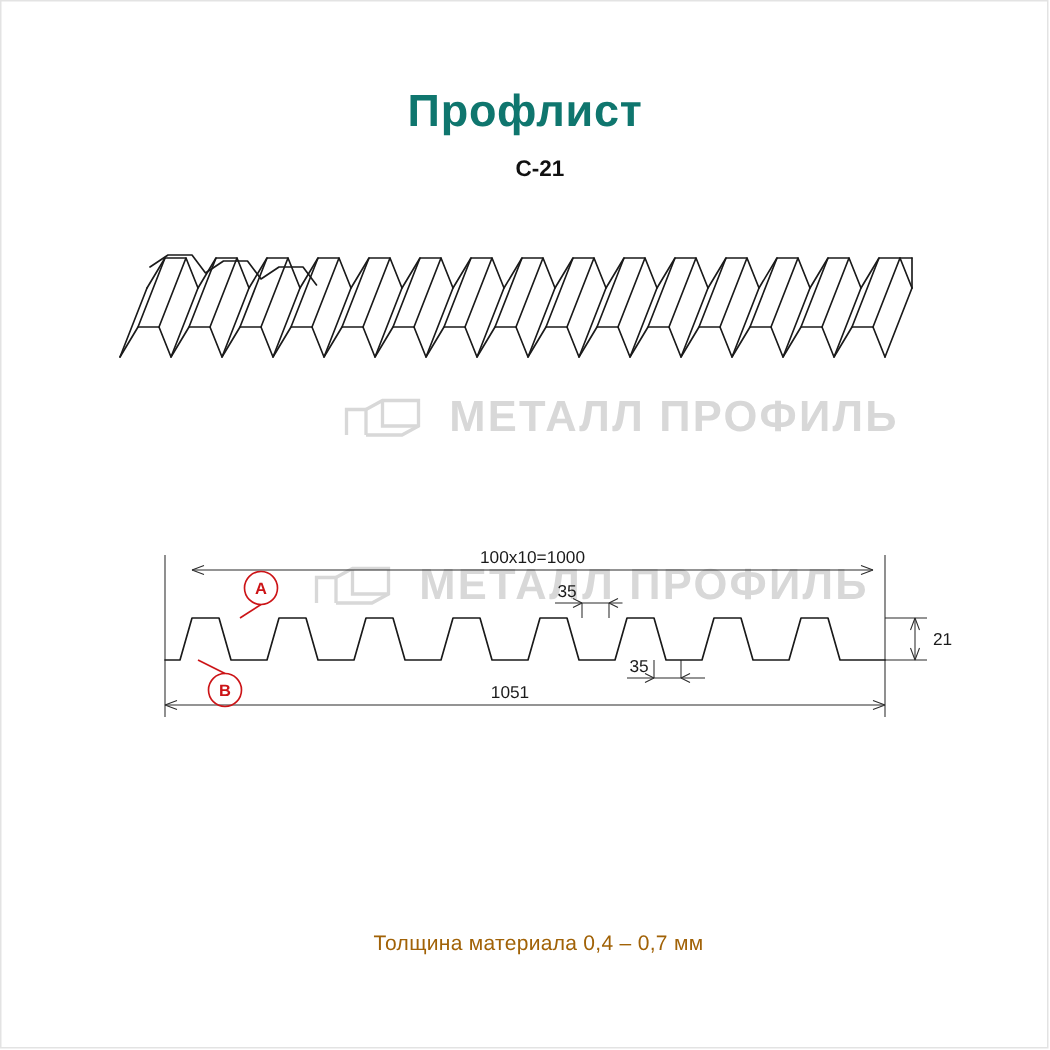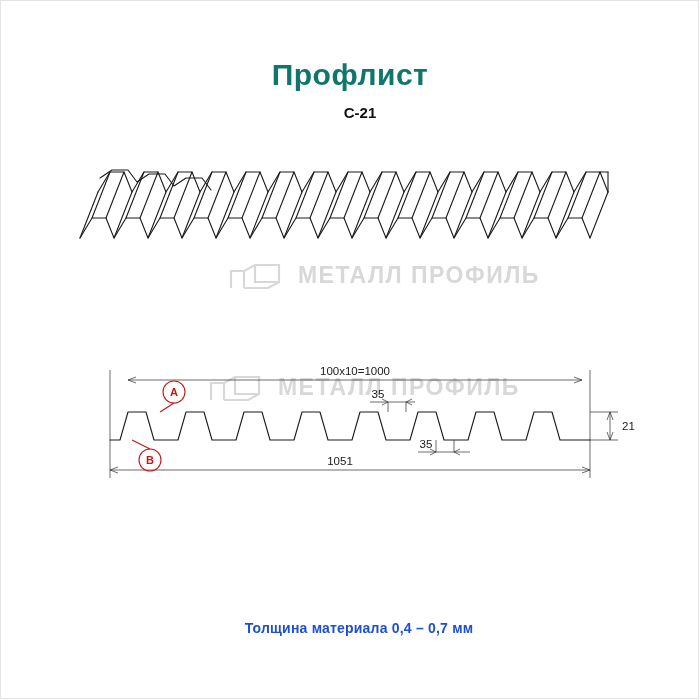--- a/index.html
+++ b/index.html
@@ -51,7 +51,7 @@
   .wm {
     position: absolute;
     color: #d8d8d8;
-    font-size: 23px;
+    font-size: 29px;
     font-weight: bold;
     letter-spacing: 1.5px;
     white-space: nowrap;

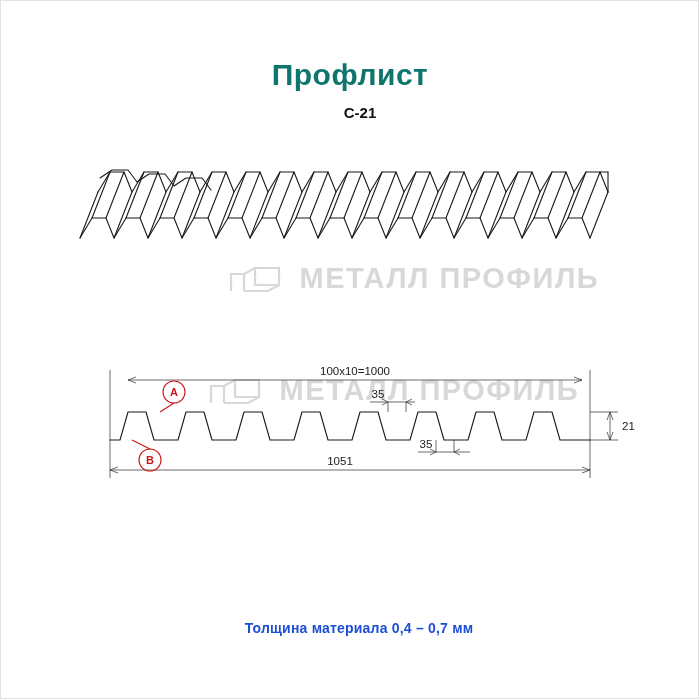--- a/index.html
+++ b/index.html
@@ -88,8 +88,8 @@
     top: 620px;
     text-align: center;
     font-size: 14px;
-    font-weight: bold;
-    color: #1d4ed8;
+    font-weight: normal;
+    color: #a16207;
     letter-spacing: 0.2px;
   }
 

